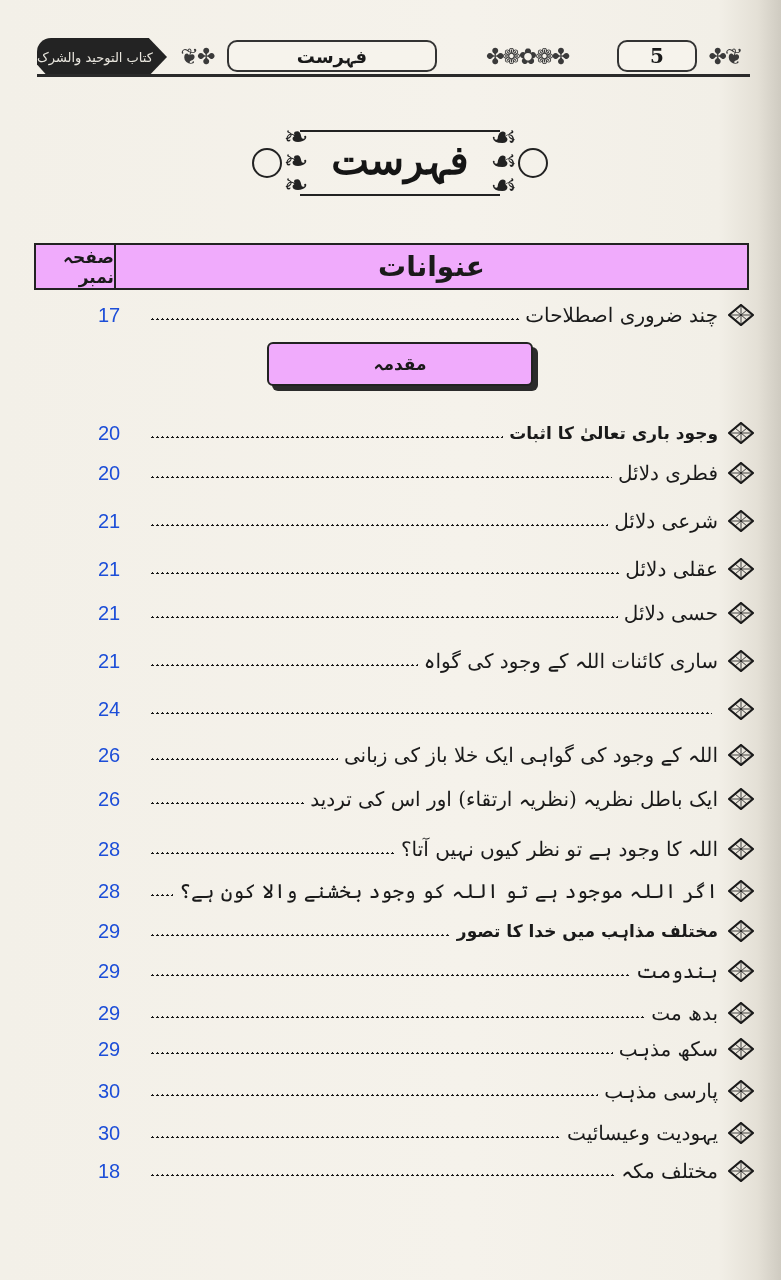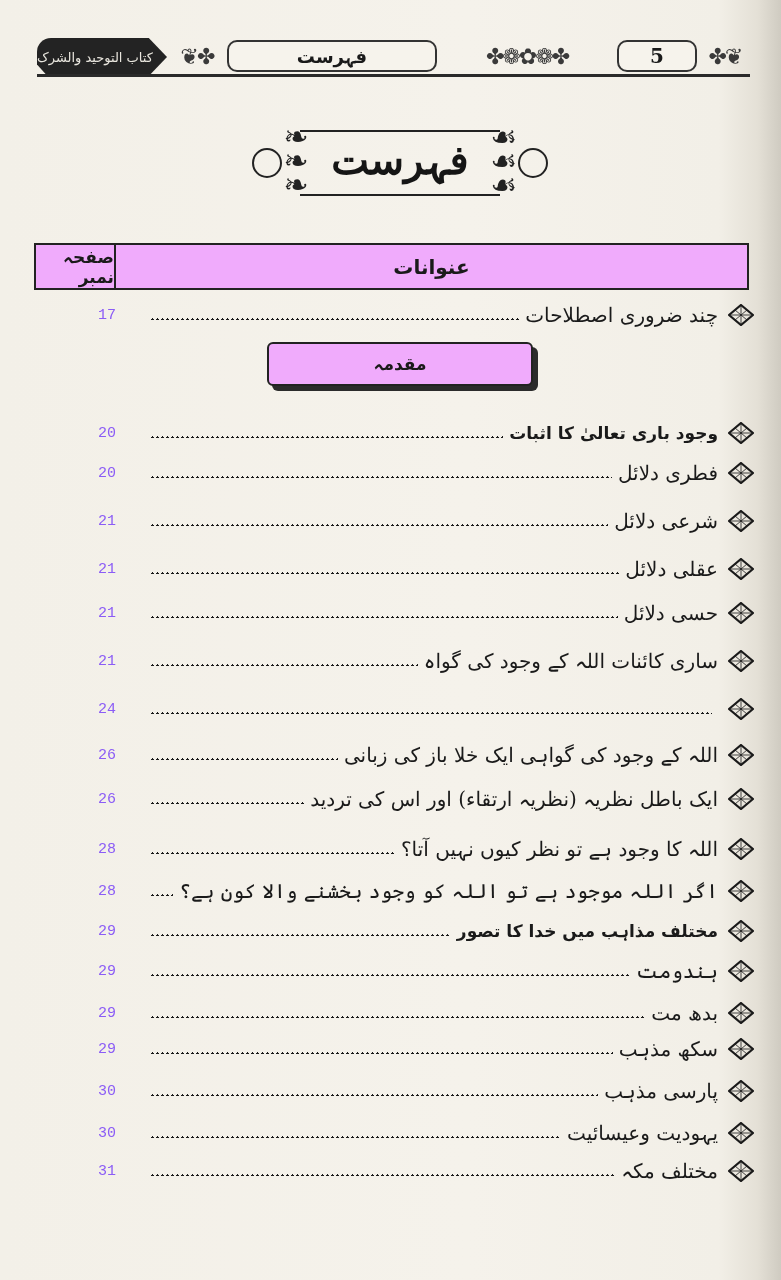--- a/index.html
+++ b/index.html
@@ -80,7 +80,7 @@
     }
     .toc-header .col-title {
       flex: 1; display: flex; align-items: center; justify-content: center;
-      font-size: 20px; font-weight: bold; direction: rtl;
+      font-size: 28px; font-weight: bold; direction: rtl;
     }
 
     

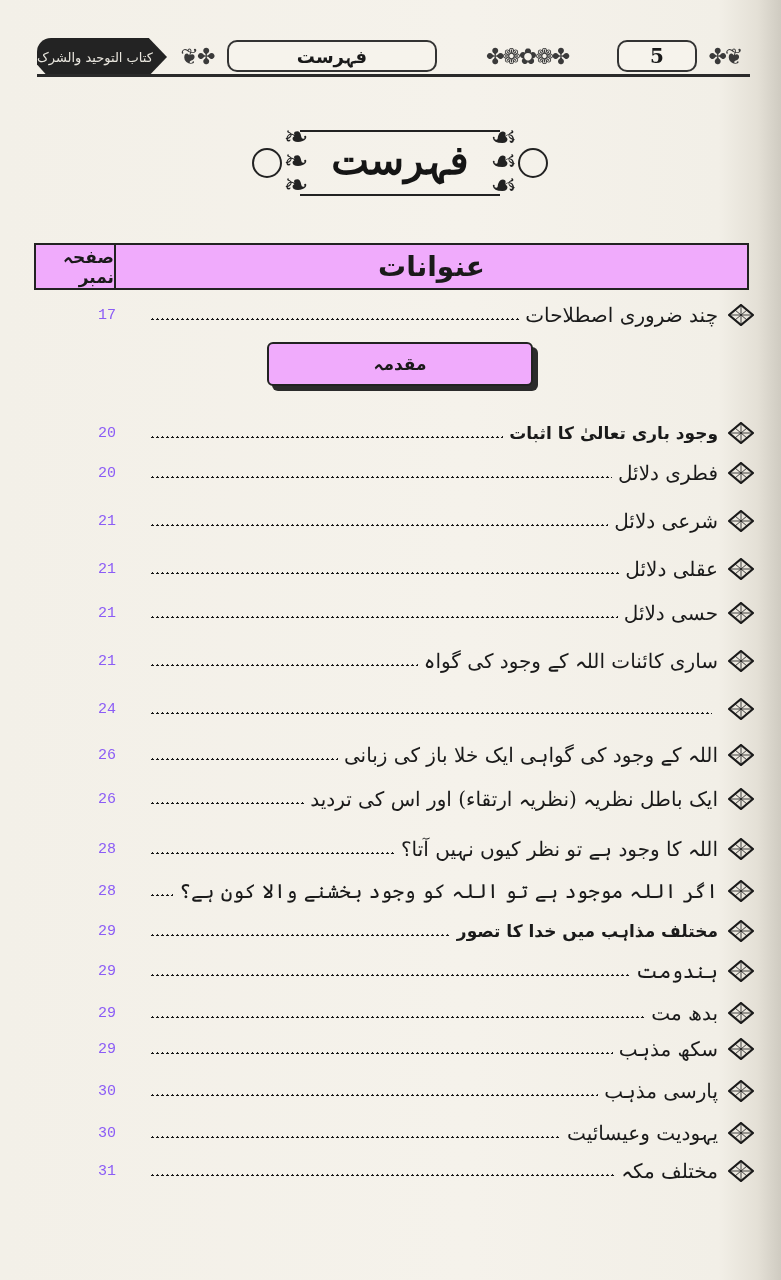--- a/index.html
+++ b/index.html
@@ -99,7 +99,7 @@
       display: flex; align-items: center;
     }
     .toc-row .page {
-      width: 50px; font-family: Liberation Mono, monospace; font-size: 15px; color: #8b5cf6;
+      width: 50px; font-family: Liberation Sans, sans-serif; font-size: 20px; color: #1d4ed8;
       text-align: left; padding-left: 8px;
     }
     .toc-row .dots {

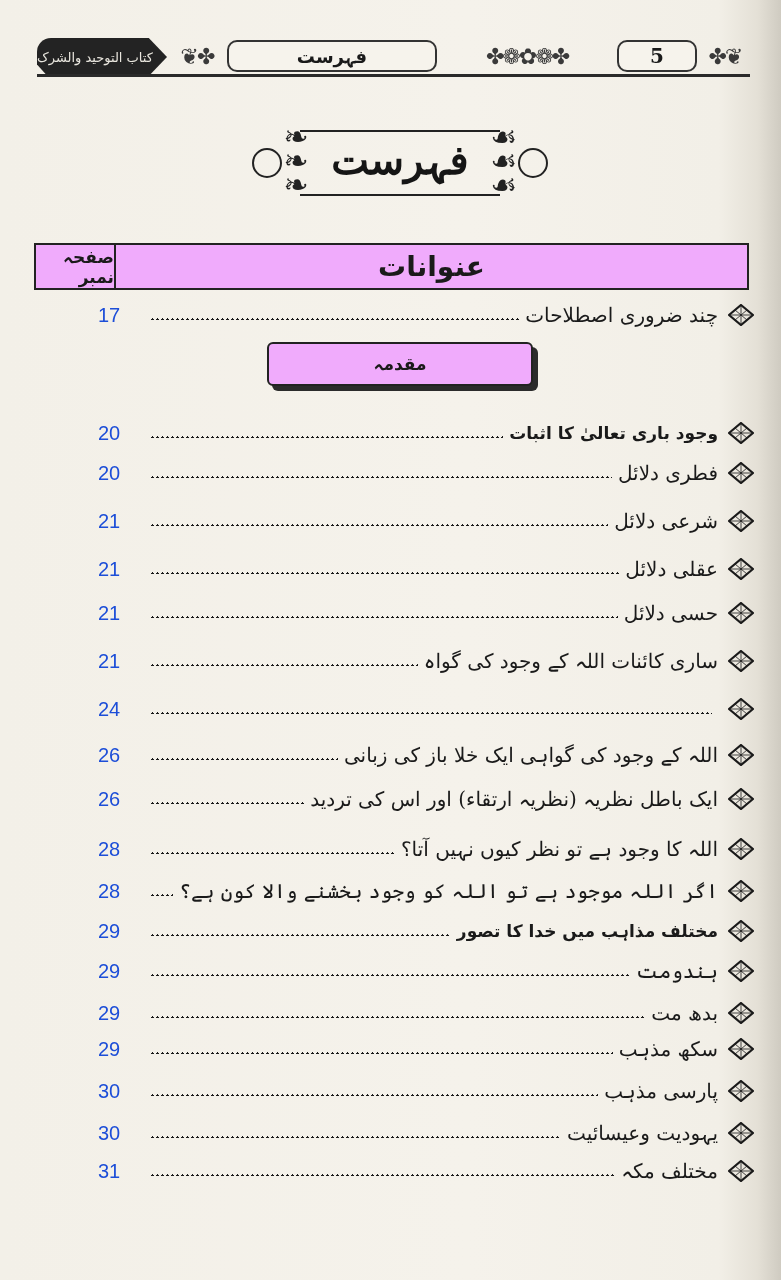--- a/index.html
+++ b/index.html
@@ -346,7 +346,7 @@
       </span>
   </div>
   <div class="toc-row" style="top:1156px;">
-    <span class="page">31</span>
+    <span class="page">18</span>
     <span class="dots"></span>
     <span class="label">مختلف مکہ</span>
     <span class="bullet">

